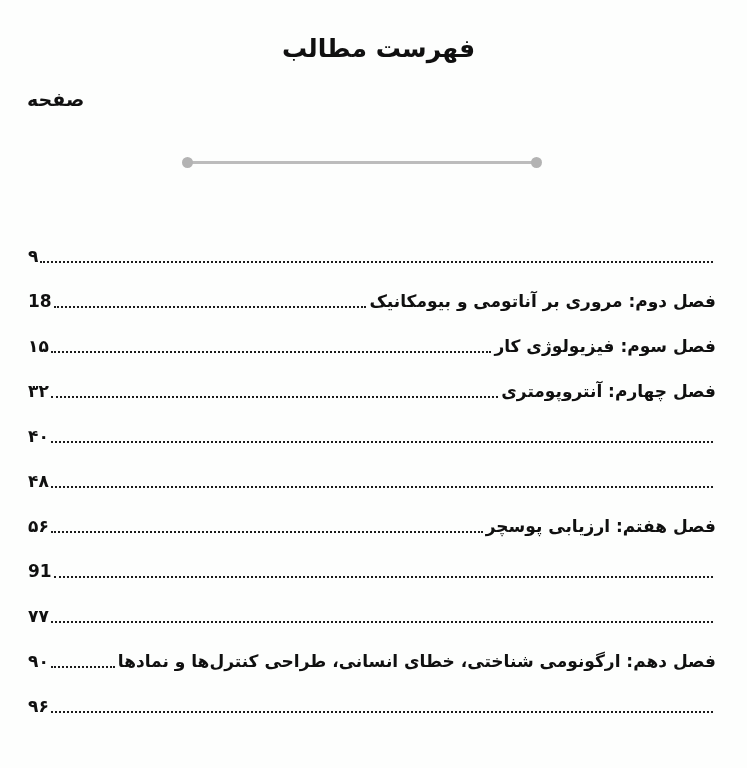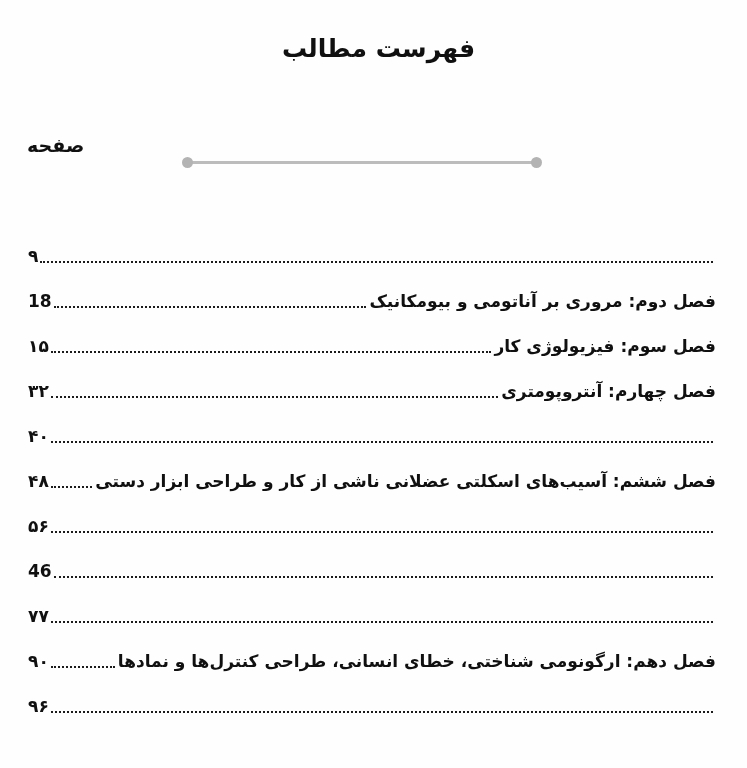--- a/index.html
+++ b/index.html
@@ -30,7 +30,6 @@
     left: 27px;
     font-size: 19px;
     font-weight: 800;
-    margin-top: 46px;
   }
 
   .divider {

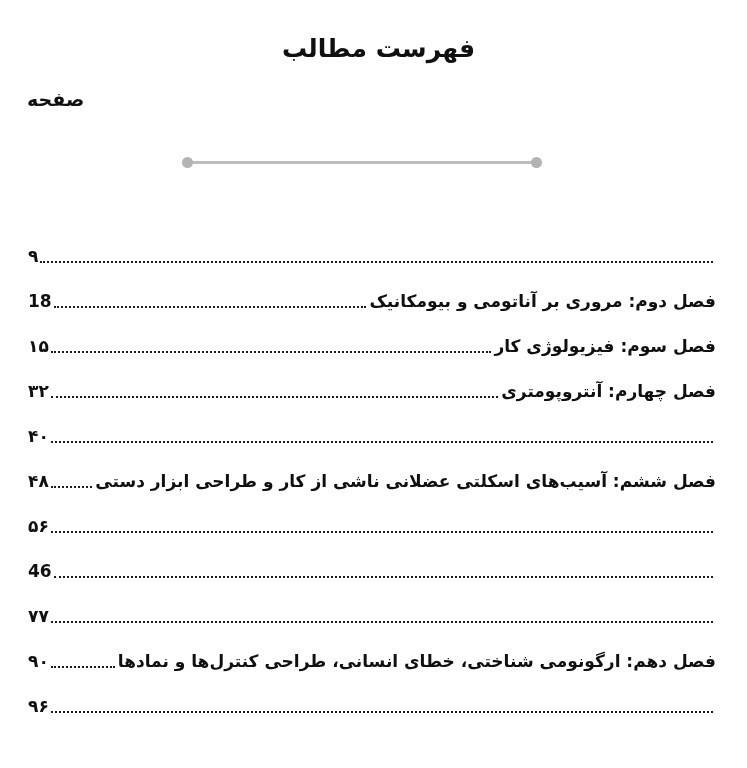--- a/index.html
+++ b/index.html
@@ -118,7 +118,6 @@
     <span class="entry-page">۴۰</span>
   </div>
     <div class="toc-row">
-    <span class="entry-title">فصل ششم: آسیب‌های اسکلتی عضلانی ناشی از کار و طراحی ابزار دستی</span>
     <span class="leader"></span>
     <span class="entry-page">۴۸</span>
   </div>

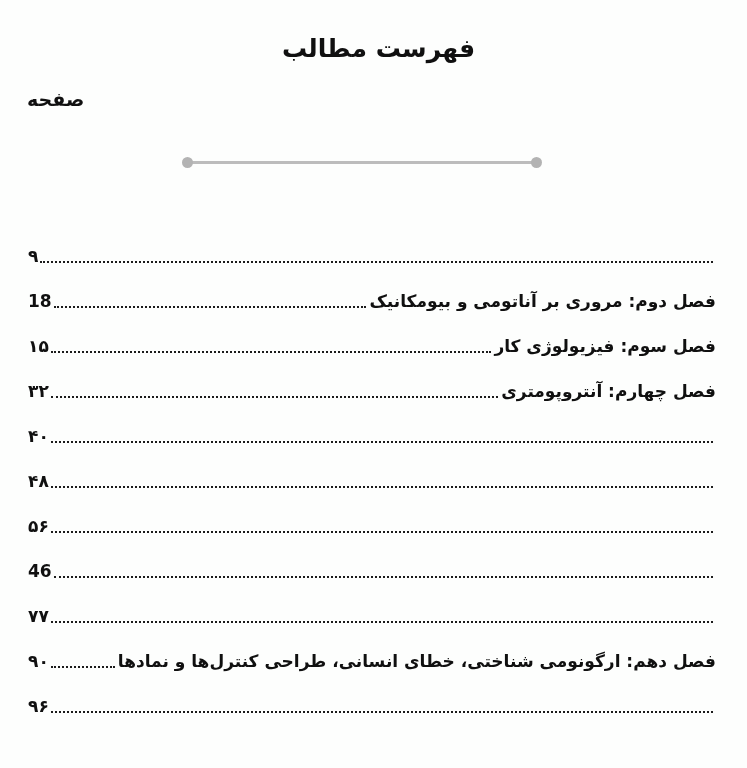--- a/index.html
+++ b/index.html
@@ -122,6 +122,7 @@
     <span class="entry-page">۴۸</span>
   </div>
     <div class="toc-row">
+    <span class="entry-title">فصل هفتم: ارزیابی پوسچر</span>
     <span class="leader"></span>
     <span class="entry-page">۵۶</span>
   </div>

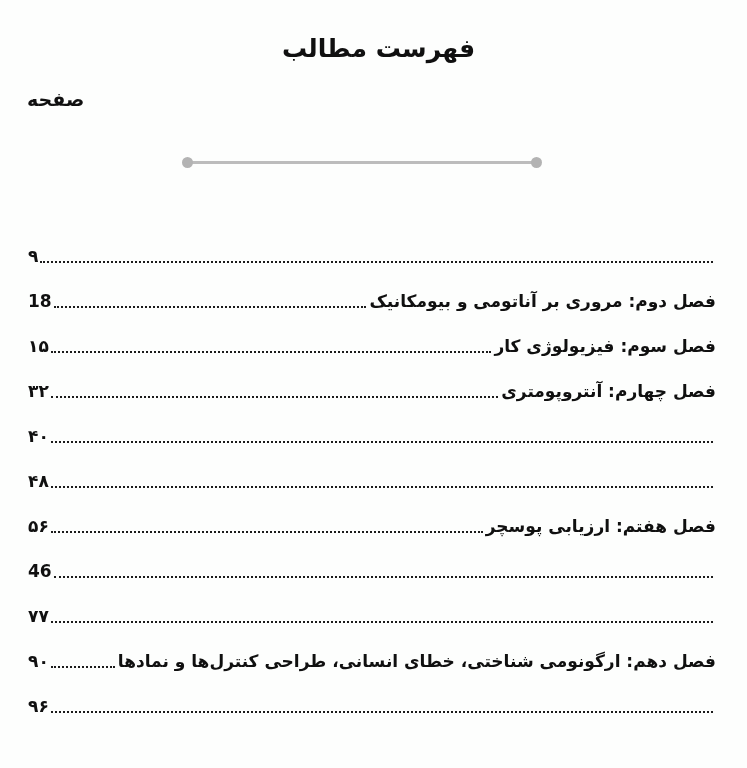--- a/index.html
+++ b/index.html
@@ -128,7 +128,7 @@
   </div>
     <div class="toc-row">
     <span class="leader"></span>
-    <span class="entry-page">46</span>
+    <span class="entry-page">91</span>
   </div>
     <div class="toc-row">
     <span class="leader"></span>

